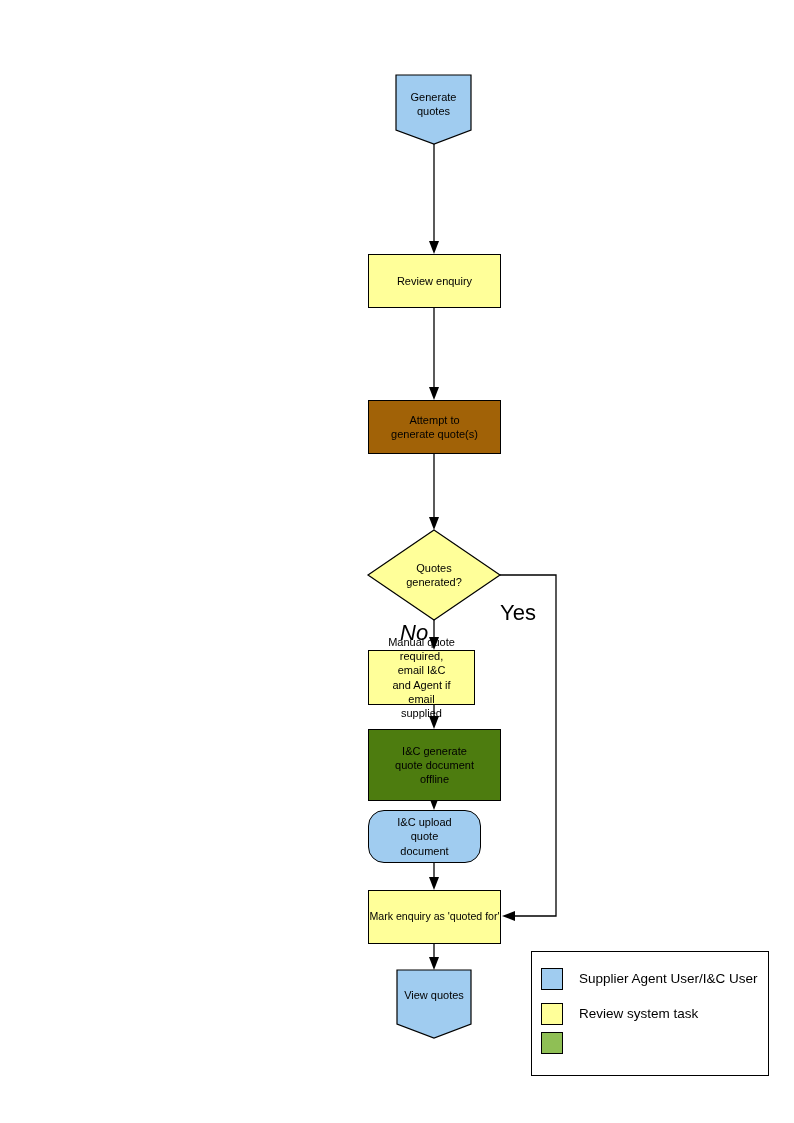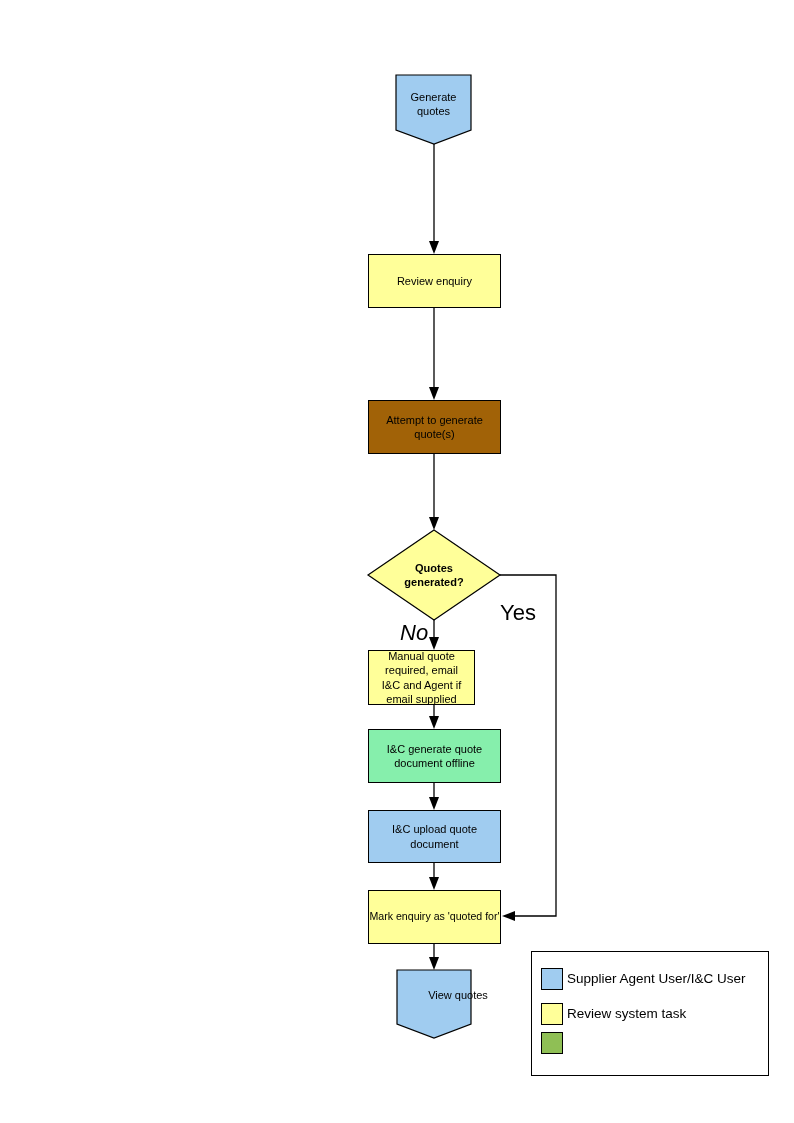--- a/index.html
+++ b/index.html
@@ -14,7 +14,7 @@
   .process {
     position:absolute; box-sizing:border-box; border:1.5px solid #000;
     display:flex; align-items:center; justify-content:center;
-    text-align:center; font-size:11px; line-height:1.3; padding:12px;
+    text-align:center; font-size:11px; line-height:1.3; padding:19px;
   }
   .overlay-label {
     position:absolute; display:flex; align-items:center; justify-content:center;

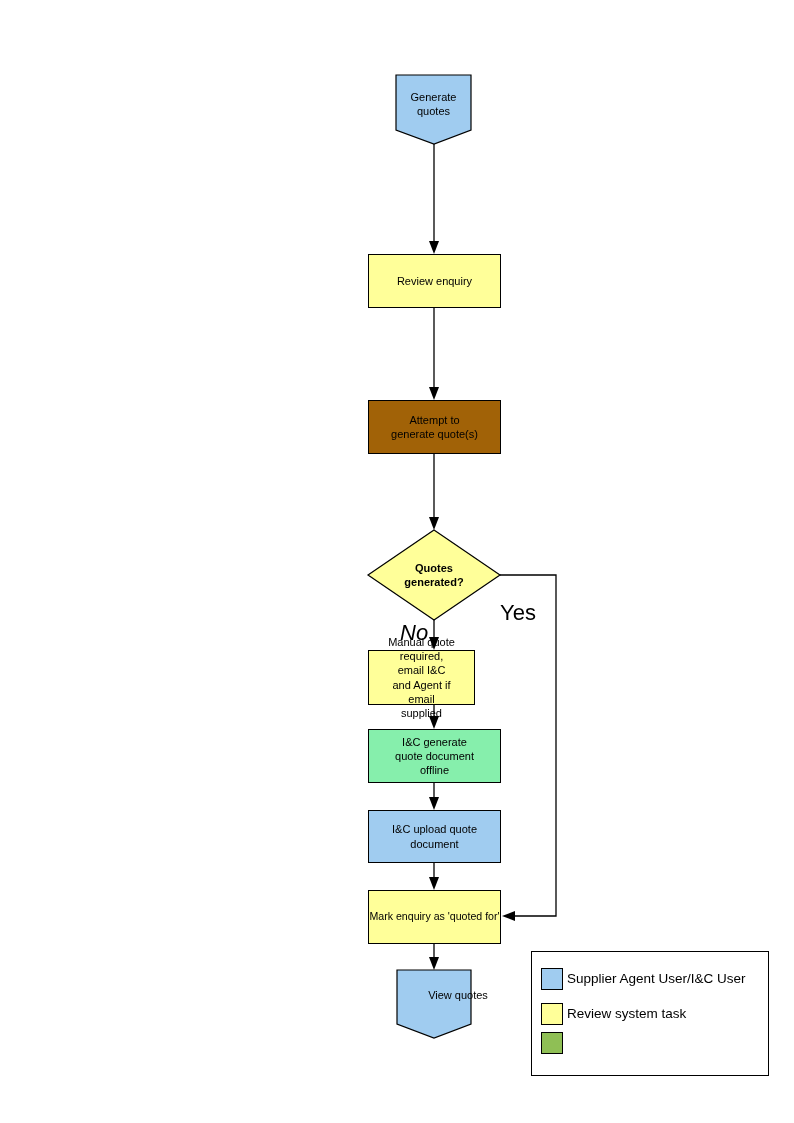--- a/index.html
+++ b/index.html
@@ -63,7 +63,7 @@
   </svg>
 
   <div class="overlay-label" style="left:368px; top:80px; width:75px; height:48px;">Generate quotes</div>
-  <div class="overlay-label" style="left:366px; top:552px; width:80px; height:46px;font-weight:bold;">Quotes generated?</div>
+  <div class="overlay-label" style="left:366px; top:552px; width:80px; height:46px;">Quotes generated?</div>
   <div class="overlay-label" style="left:369px; top:973px; width:74px; height:44px;padding-left:24px;">View quotes</div>
 
   <div class="process" style="left: 340px; top: 254px; width: 133px; height: 54px; background-color: rgb(255, 255, 153);">

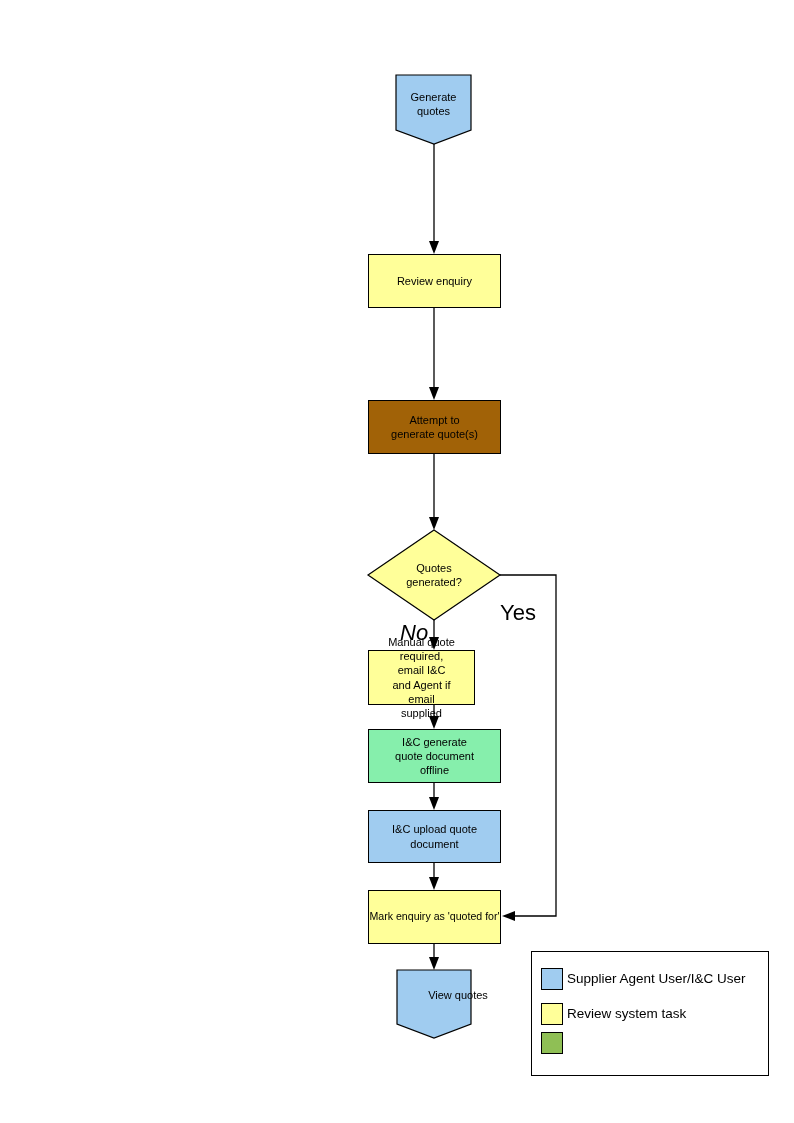--- a/index.html
+++ b/index.html
@@ -75,7 +75,7 @@
   <div class="process" style="left: 340px; top: 650px; width: 107px; height: 55px; background-color: rgb(255, 255, 153);">
     <span>Manual quote required, email I&amp;C and Agent if email supplied</span>
   </div>
-  <div class="process" style="left: 340px; top: 729px; width: 133px; height: 54px; background-color: #86efac; align-items: center;">
+  <div class="process" style="left: 340px; top: 729px; width: 133px; height: 72px; background-color: #4d7c0f; align-items: center;">
     <span>I&amp;C generate quote document offline</span>
   </div>
   <div class="process" style="left: 340px; top: 810px; width: 133px; height: 53px; background-color: rgb(160, 204, 240);">

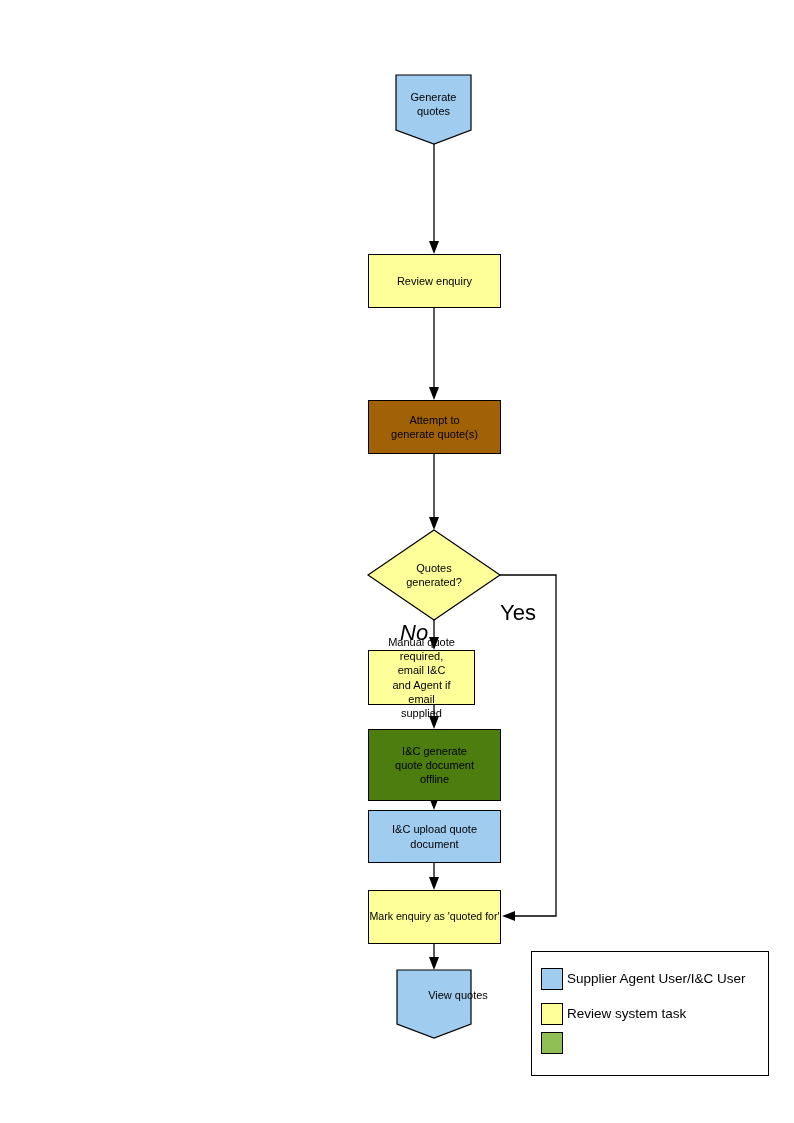--- a/index.html
+++ b/index.html
@@ -78,7 +78,7 @@
   <div class="process" style="left: 340px; top: 729px; width: 133px; height: 72px; background-color: #4d7c0f; align-items: center;">
     <span>I&amp;C generate quote document offline</span>
   </div>
-  <div class="process" style="left: 340px; top: 810px; width: 133px; height: 53px; background-color: rgb(160, 204, 240);">
+  <div class="process" style="left: 340px; top: 810px; width: 113px; height: 53px; background-color: rgb(160, 204, 240); border-radius: 16px;">
     <span>I&amp;C upload quote document</span>
   </div>
   <div class="process" style="left: 340px; top: 890px; width: 133px; height: 54px; background-color: rgb(255, 255, 153);">

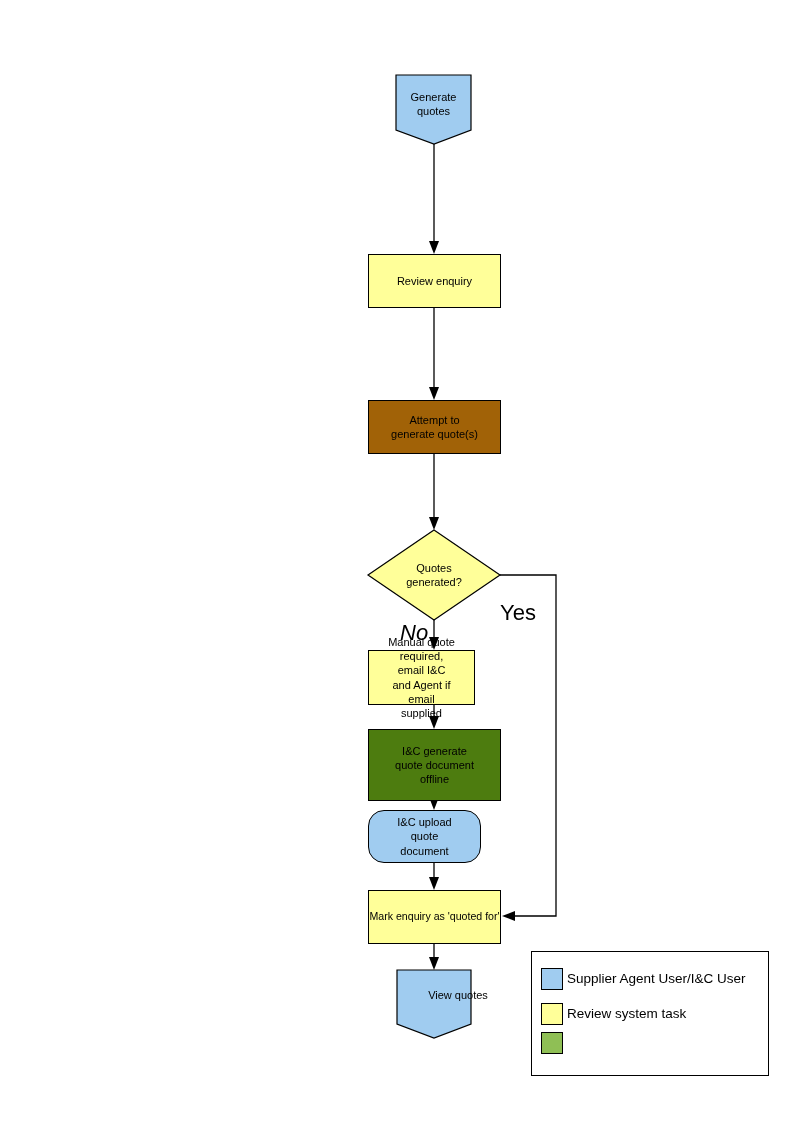--- a/index.html
+++ b/index.html
@@ -26,7 +26,7 @@
     position:absolute; left:503px; top:951px; width:238px; height:125px;
     box-sizing:border-box; border:1.5px solid #000; background:#fff;
   }
-  .legend-row { position:absolute; left:9px; display:flex; align-items:center; gap:4px; }
+  .legend-row { position:absolute; left:9px; display:flex; align-items:center; gap:16px; }
   .swatch { width:22px; height:22px; box-sizing:border-box; border:1px solid #000; flex:0 0 auto; }
   .legend-label { font-size:13.5px; line-height:1.25; width:188px; }
 </style>

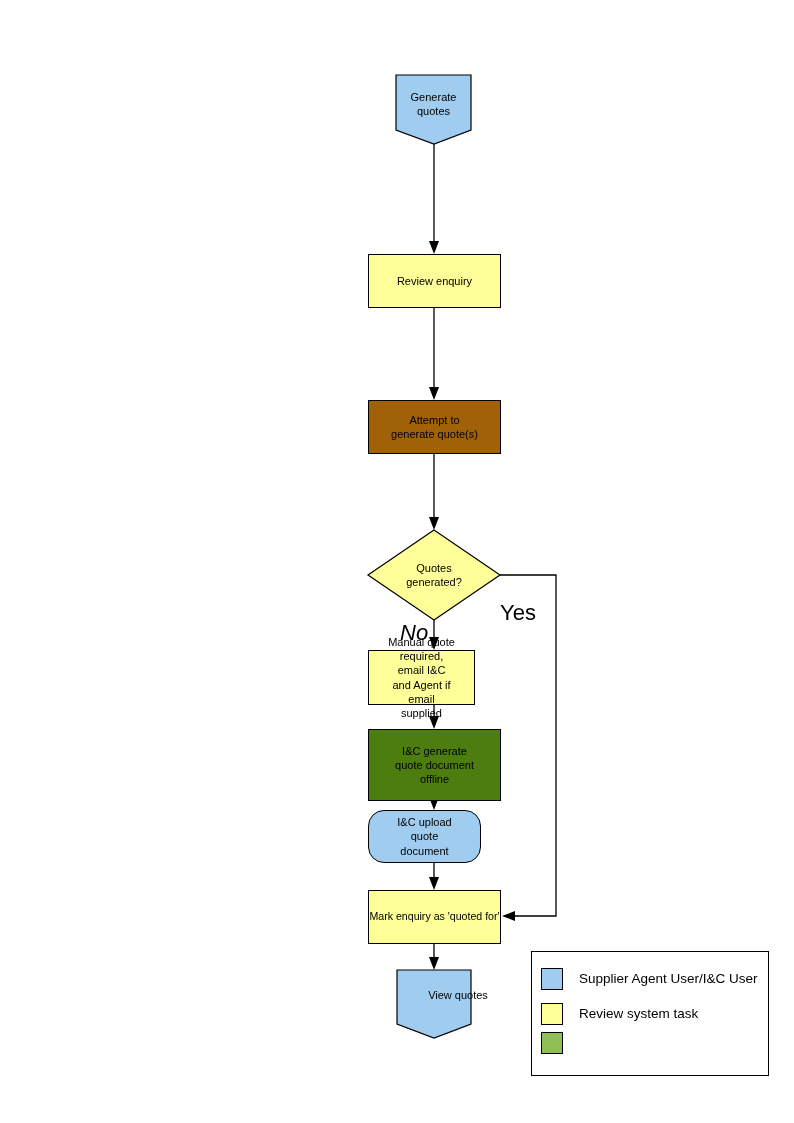--- a/index.html
+++ b/index.html
@@ -64,7 +64,7 @@
 
   <div class="overlay-label" style="left:368px; top:80px; width:75px; height:48px;">Generate quotes</div>
   <div class="overlay-label" style="left:366px; top:552px; width:80px; height:46px;">Quotes generated?</div>
-  <div class="overlay-label" style="left:369px; top:973px; width:74px; height:44px;padding-left:24px;">View quotes</div>
+  <div class="overlay-label" style="left:369px; top:973px; width:74px; height:44px;">View quotes</div>
 
   <div class="process" style="left: 340px; top: 254px; width: 133px; height: 54px; background-color: rgb(255, 255, 153);">
     <span>Review enquiry</span>

